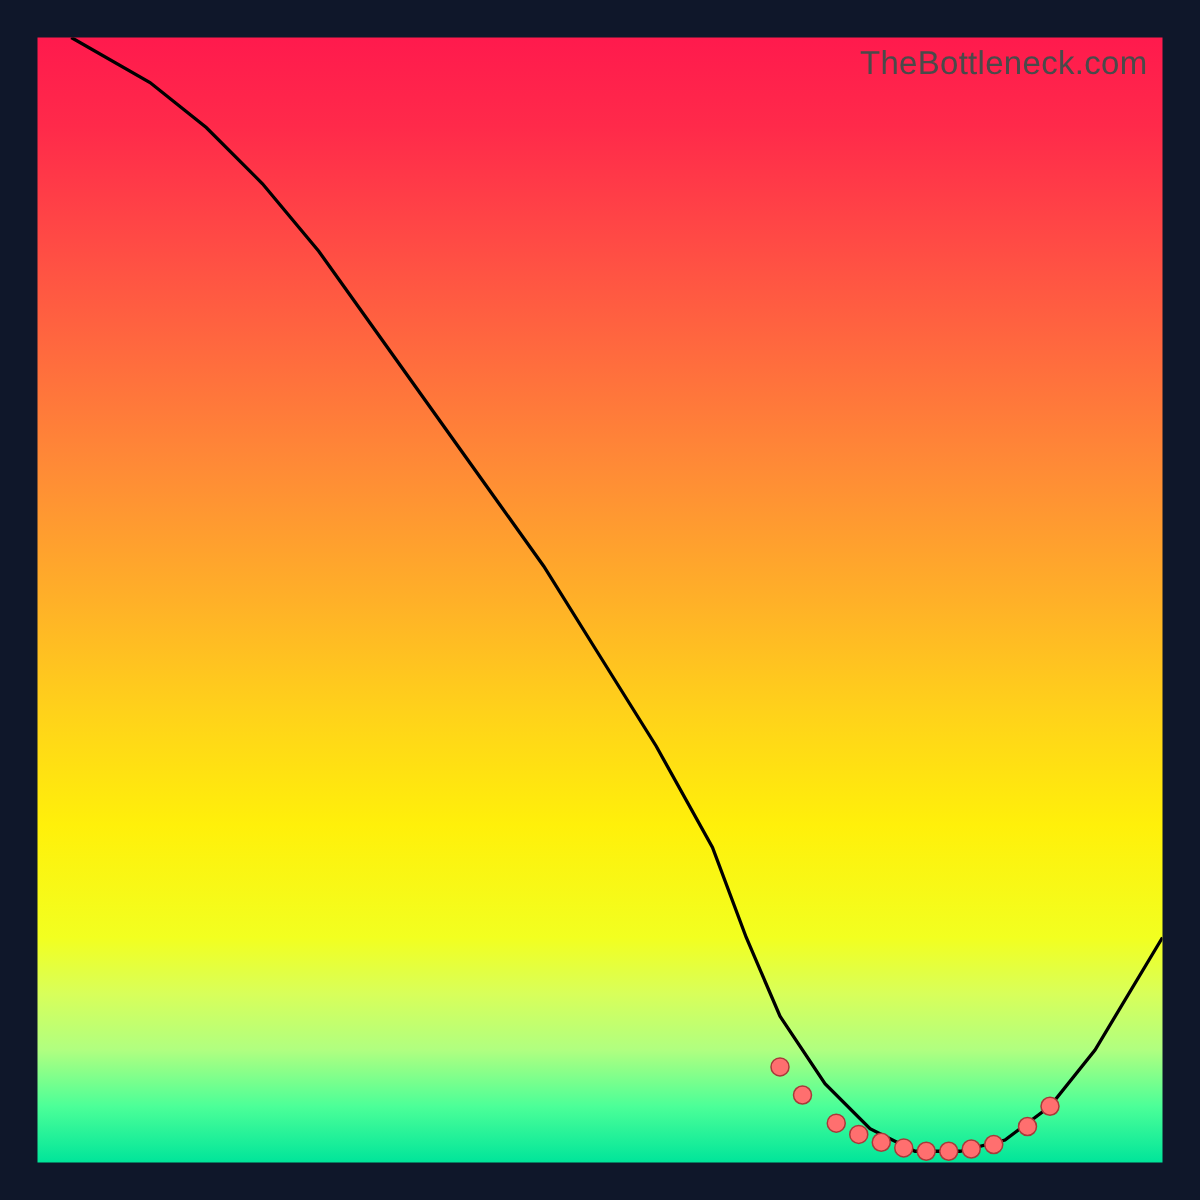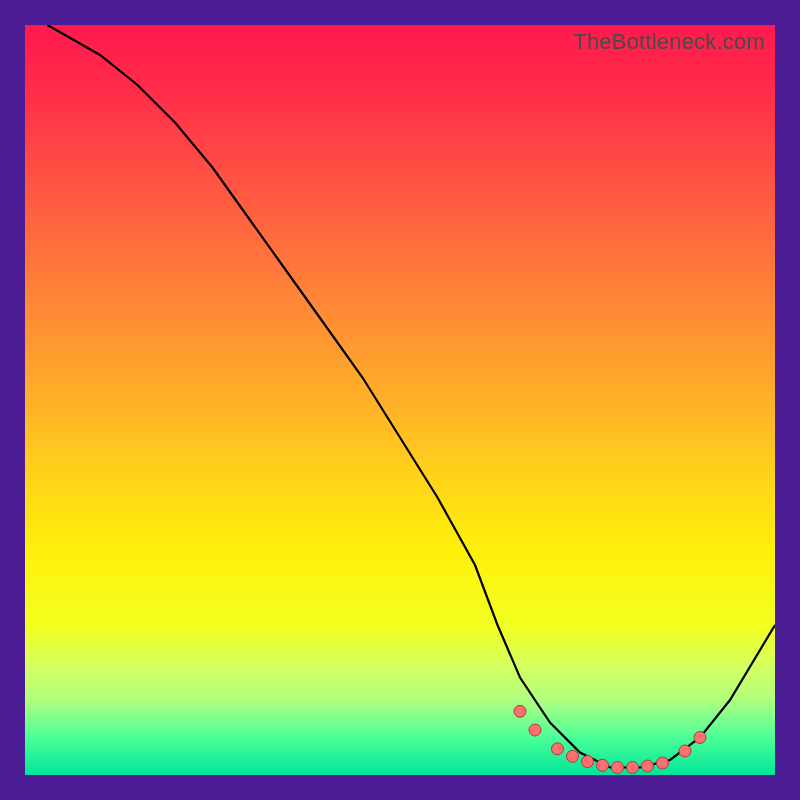--- a/index.html
+++ b/index.html
@@ -8,7 +8,7 @@
     position: relative;
     width: 800px;
     height: 800px;
-    background: #4c1d95;
+    background: #0f172a;
   }
   .plot-area {
     position: absolute;

